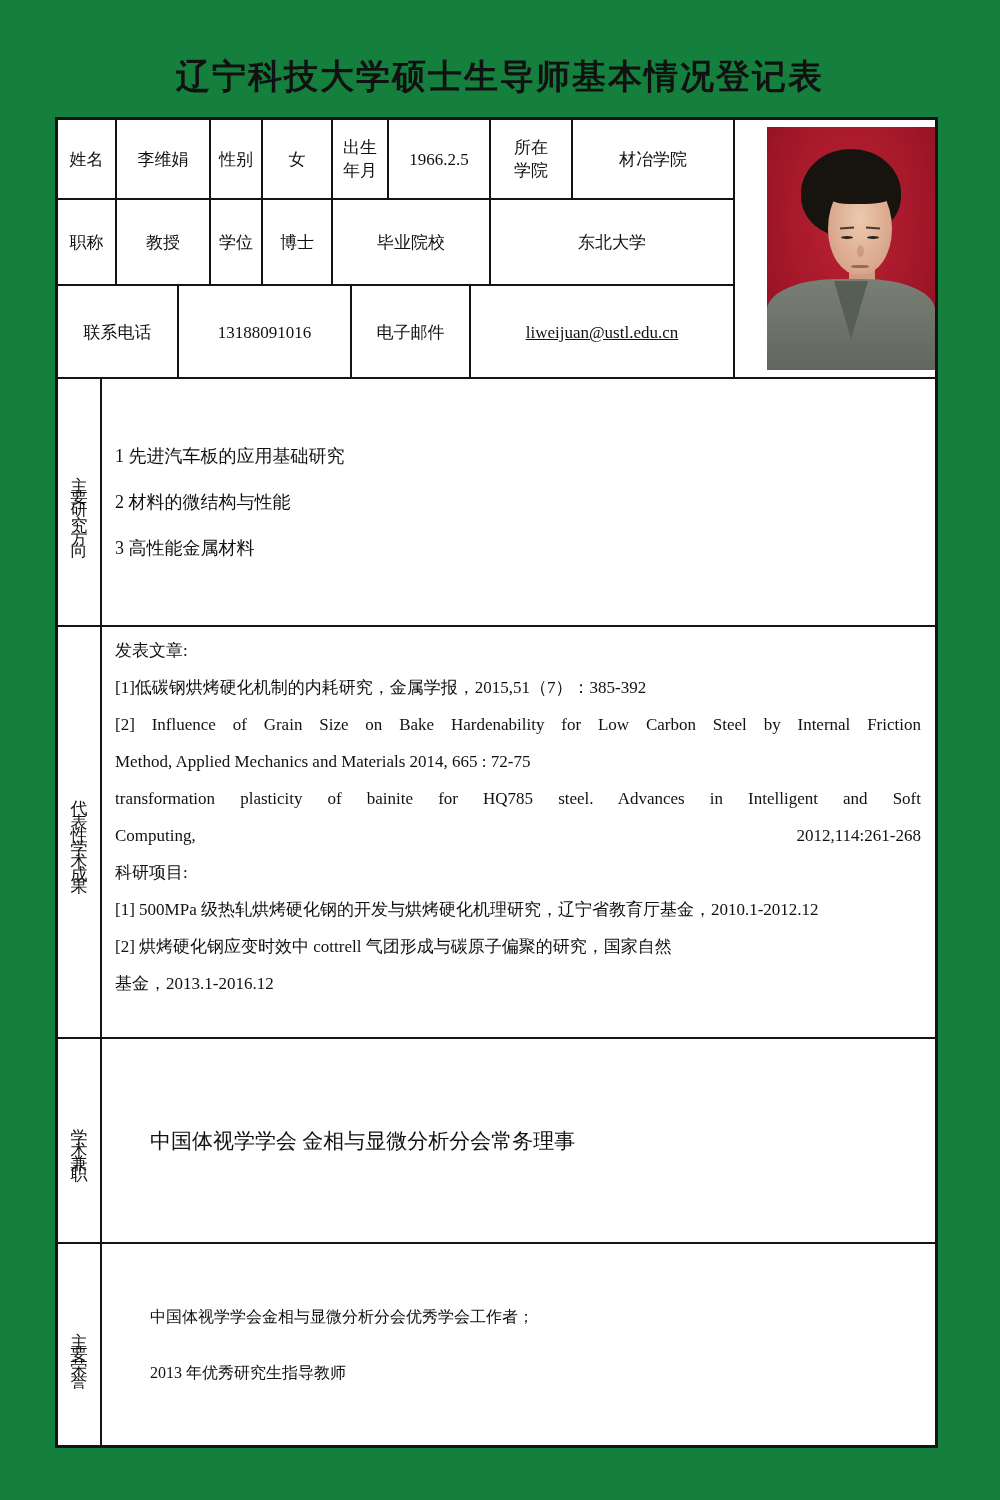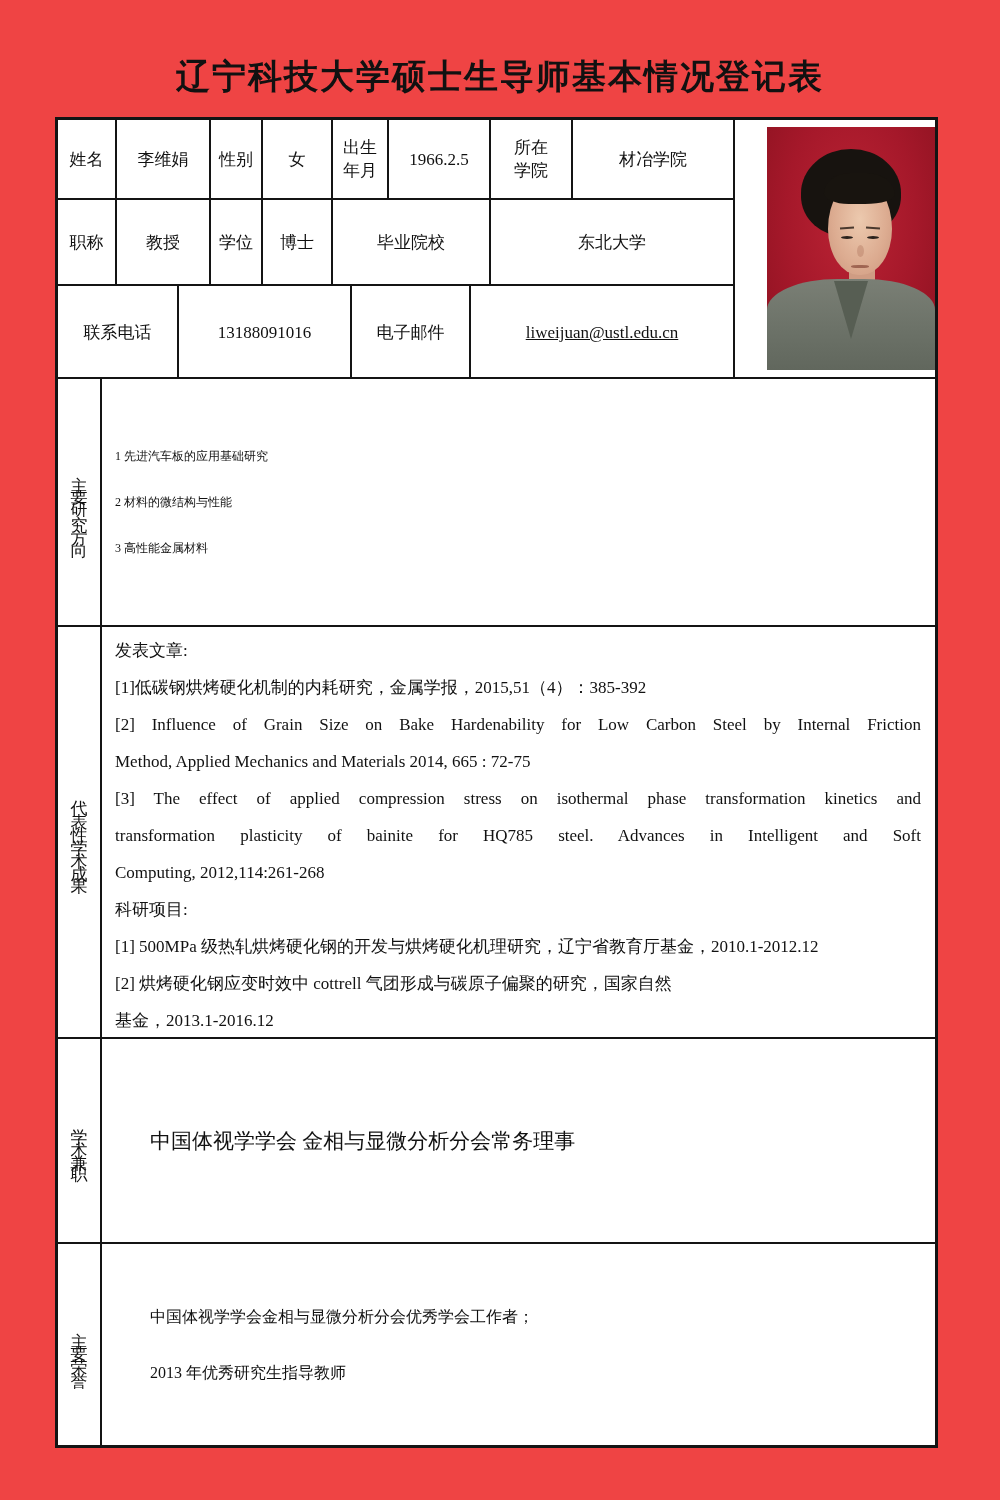--- a/index.html
+++ b/index.html
@@ -7,7 +7,7 @@
   .page {
     position: relative;
     width: 1000px; height: 1500px;
-    background: #ef4444;
+    background: #15803d;
     font-family: "Liberation Serif", "DejaVu Serif", serif;
     color: #111;
   }

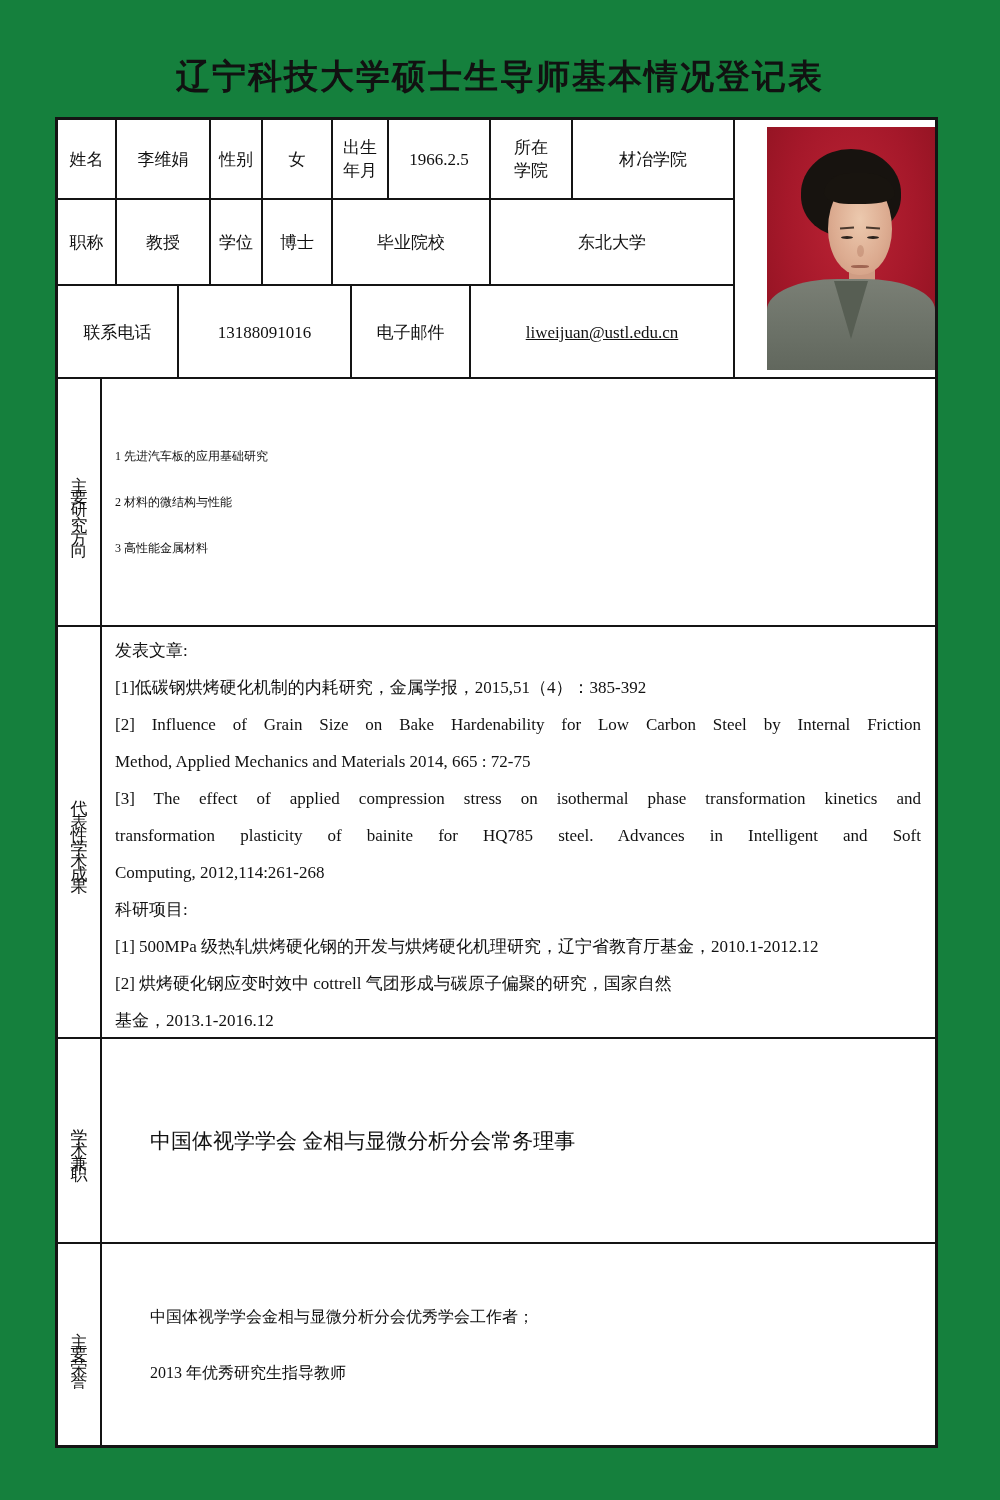--- a/index.html
+++ b/index.html
@@ -89,7 +89,7 @@
   .content { flex: 1; overflow: hidden; }
   .sec-research { height: 248px; }
   .research { display: flex; flex-direction: column; justify-content: center; padding-left: 13px; }
-  .research > div { line-height: 46px; font-size: 12px; }
+  .research > div { line-height: 46px; font-size: 18px; }
   .sec-ach { height: 412px; }
   .ach { padding: 5px 14px 0 13px; }
   .ach > div { line-height: 37px; font-size: 17px; white-space: normal; }

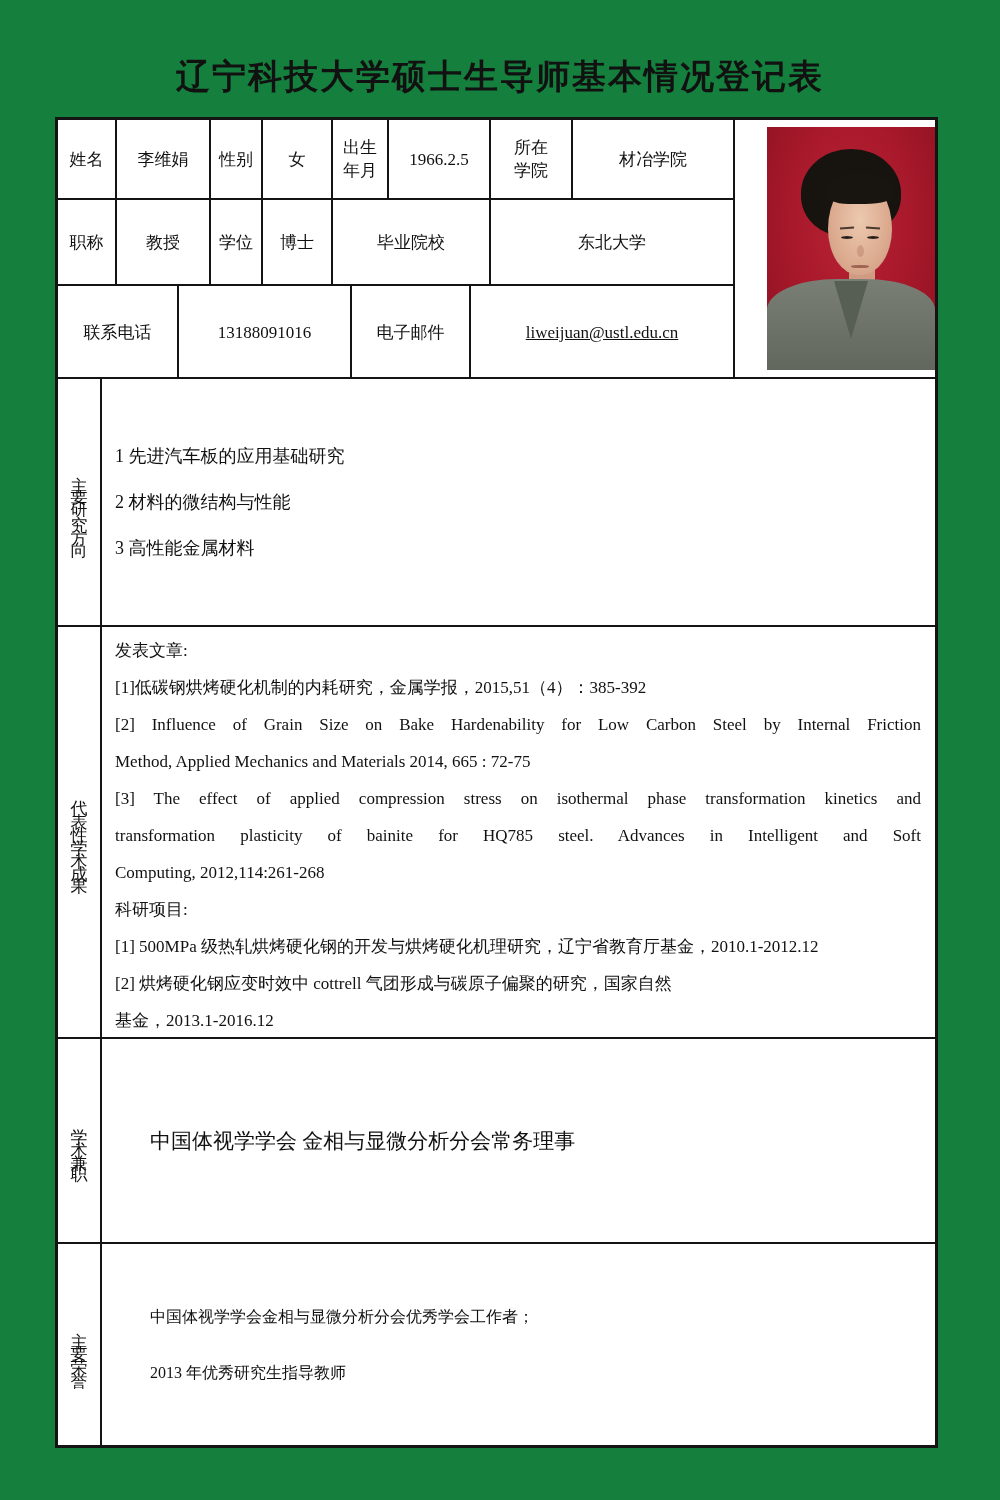--- a/index.html
+++ b/index.html
@@ -186,7 +186,7 @@
       </div>
       <div class="content ach">
           <div>发表文章:</div>
-          <div>[1]低碳钢烘烤硬化机制的内耗研究，金属学报，2015,51（4）：385-392</div>
+          <div>[1]低碳钢烘烤硬化机制的内耗研究，金属学报，2015,51（7）：385-392</div>
           <div>[2] Influence of Grain Size on Bake Hardenability for Low Carbon Steel by Internal Friction</div>
           <div>Method, Applied Mechanics and Materials 2014, 665 : 72-75</div>
           <div>[3] The effect of applied compression stress on isothermal phase transformation kinetics and</div>

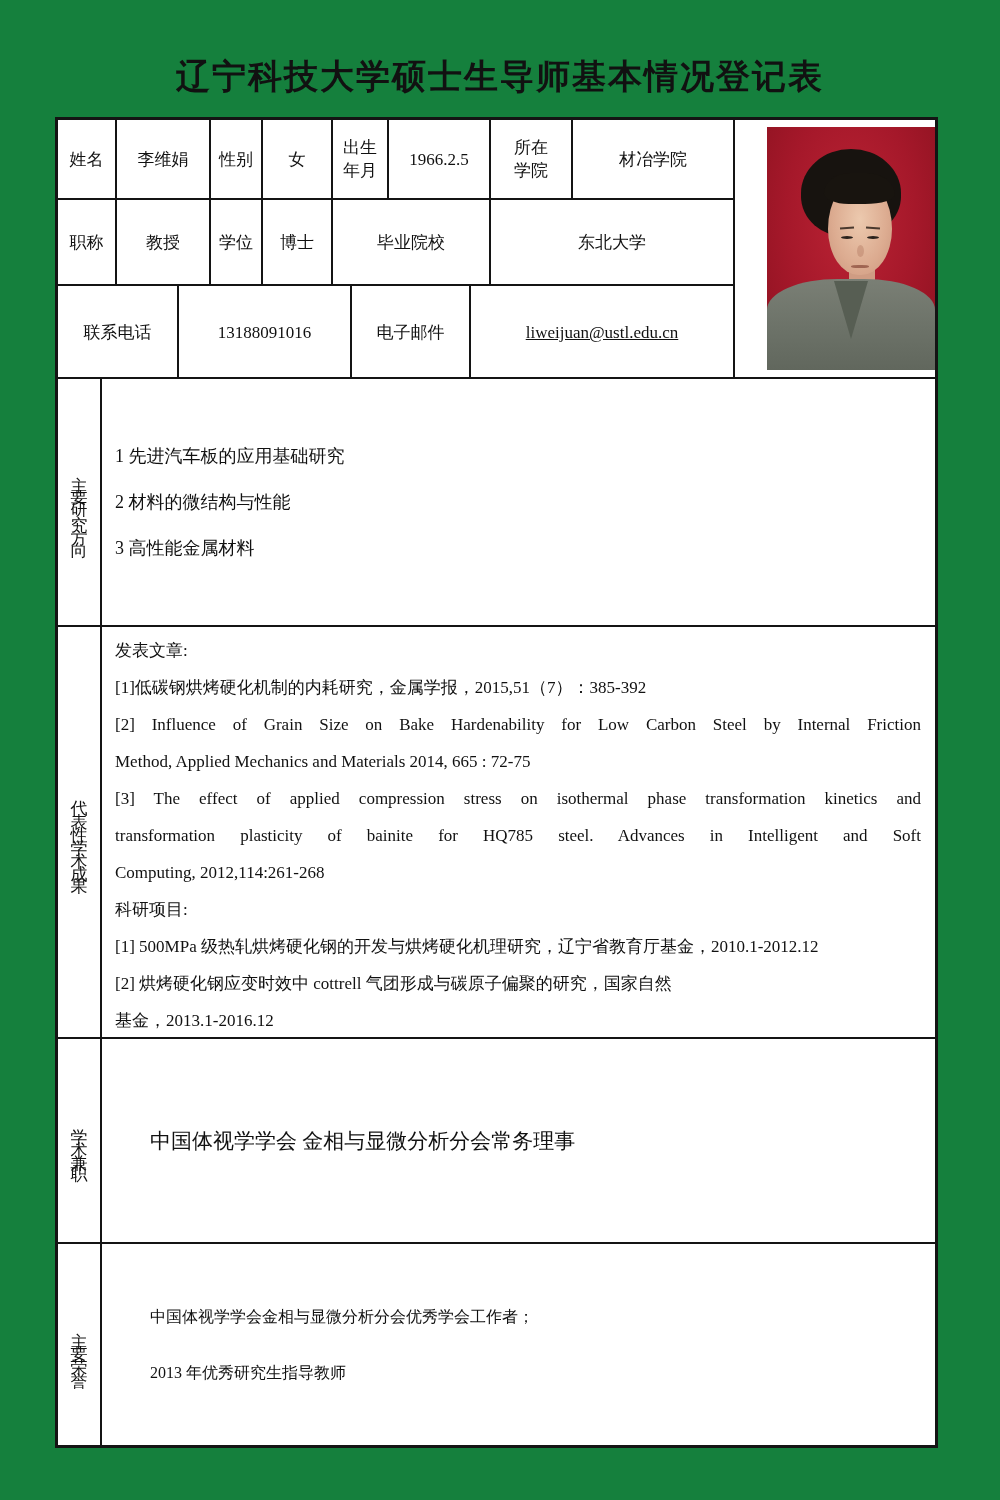--- a/index.html
+++ b/index.html
@@ -189,7 +189,6 @@
           <div>[1]低碳钢烘烤硬化机制的内耗研究，金属学报，2015,51（7）：385-392</div>
           <div>[2] Influence of Grain Size on Bake Hardenability for Low Carbon Steel by Internal Friction</div>
           <div>Method, Applied Mechanics and Materials 2014, 665 : 72-75</div>
-          <div>[3] The effect of applied compression stress on isothermal phase transformation kinetics and</div>
           <div>transformation plasticity of bainite for HQ785 steel. Advances in Intelligent and Soft</div>
           <div>Computing, 2012,114:261-268</div>
           <div>科研项目:</div>

